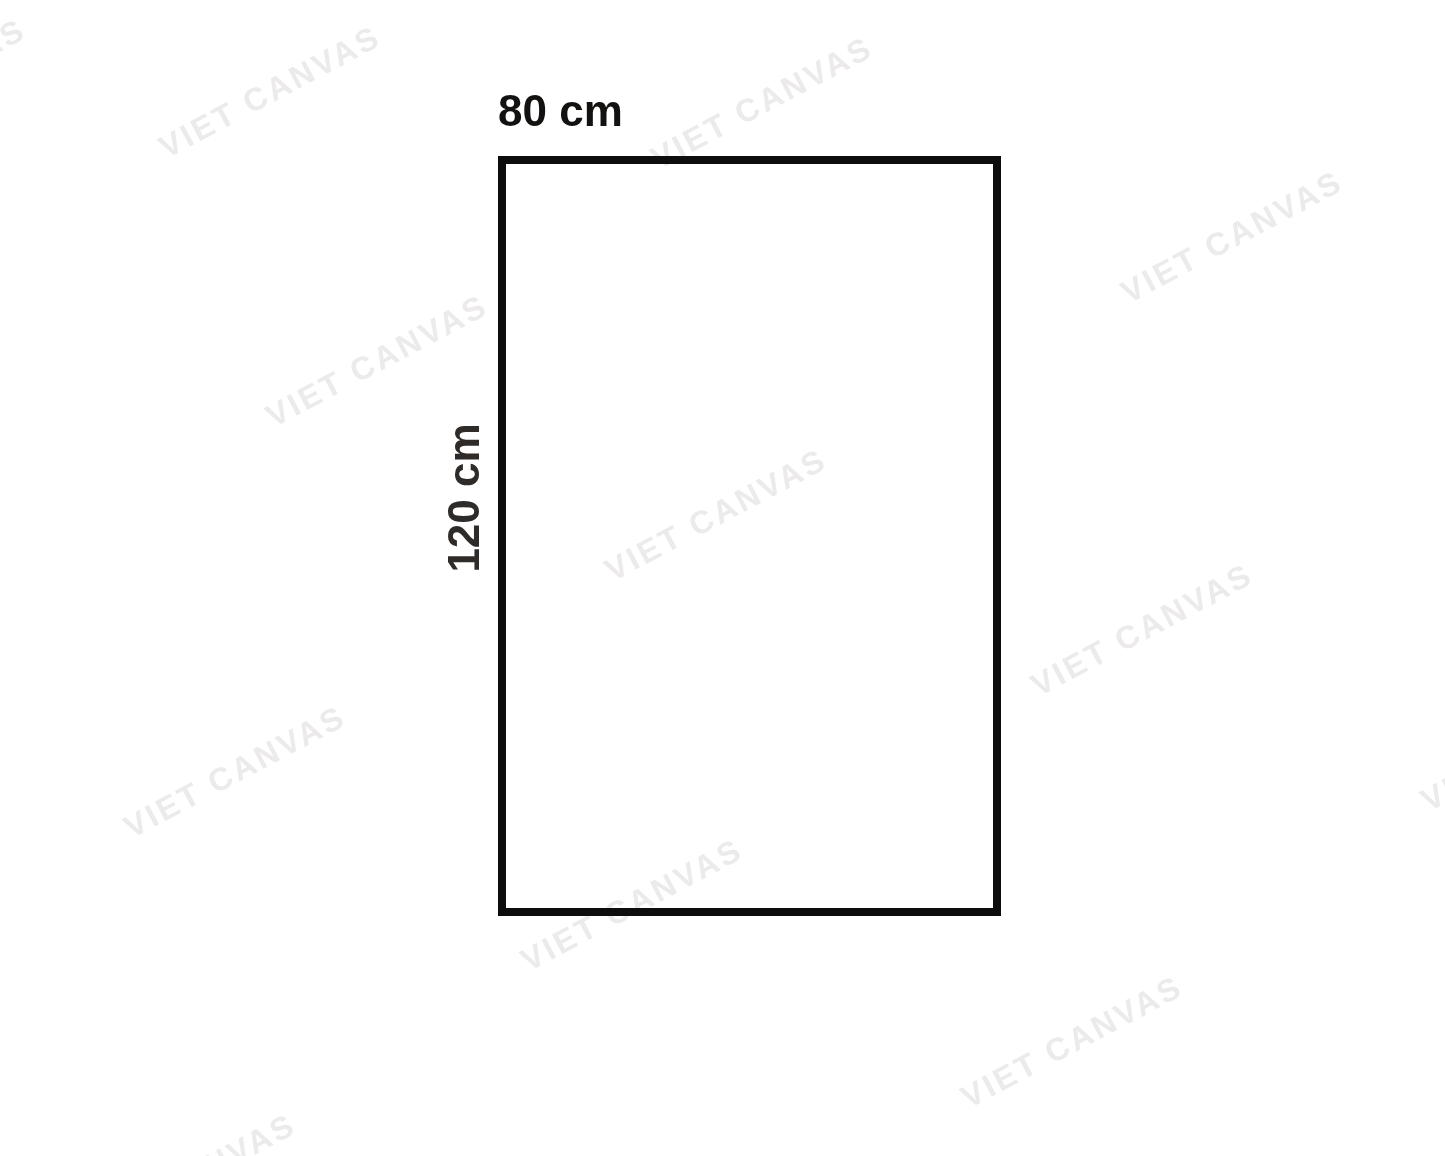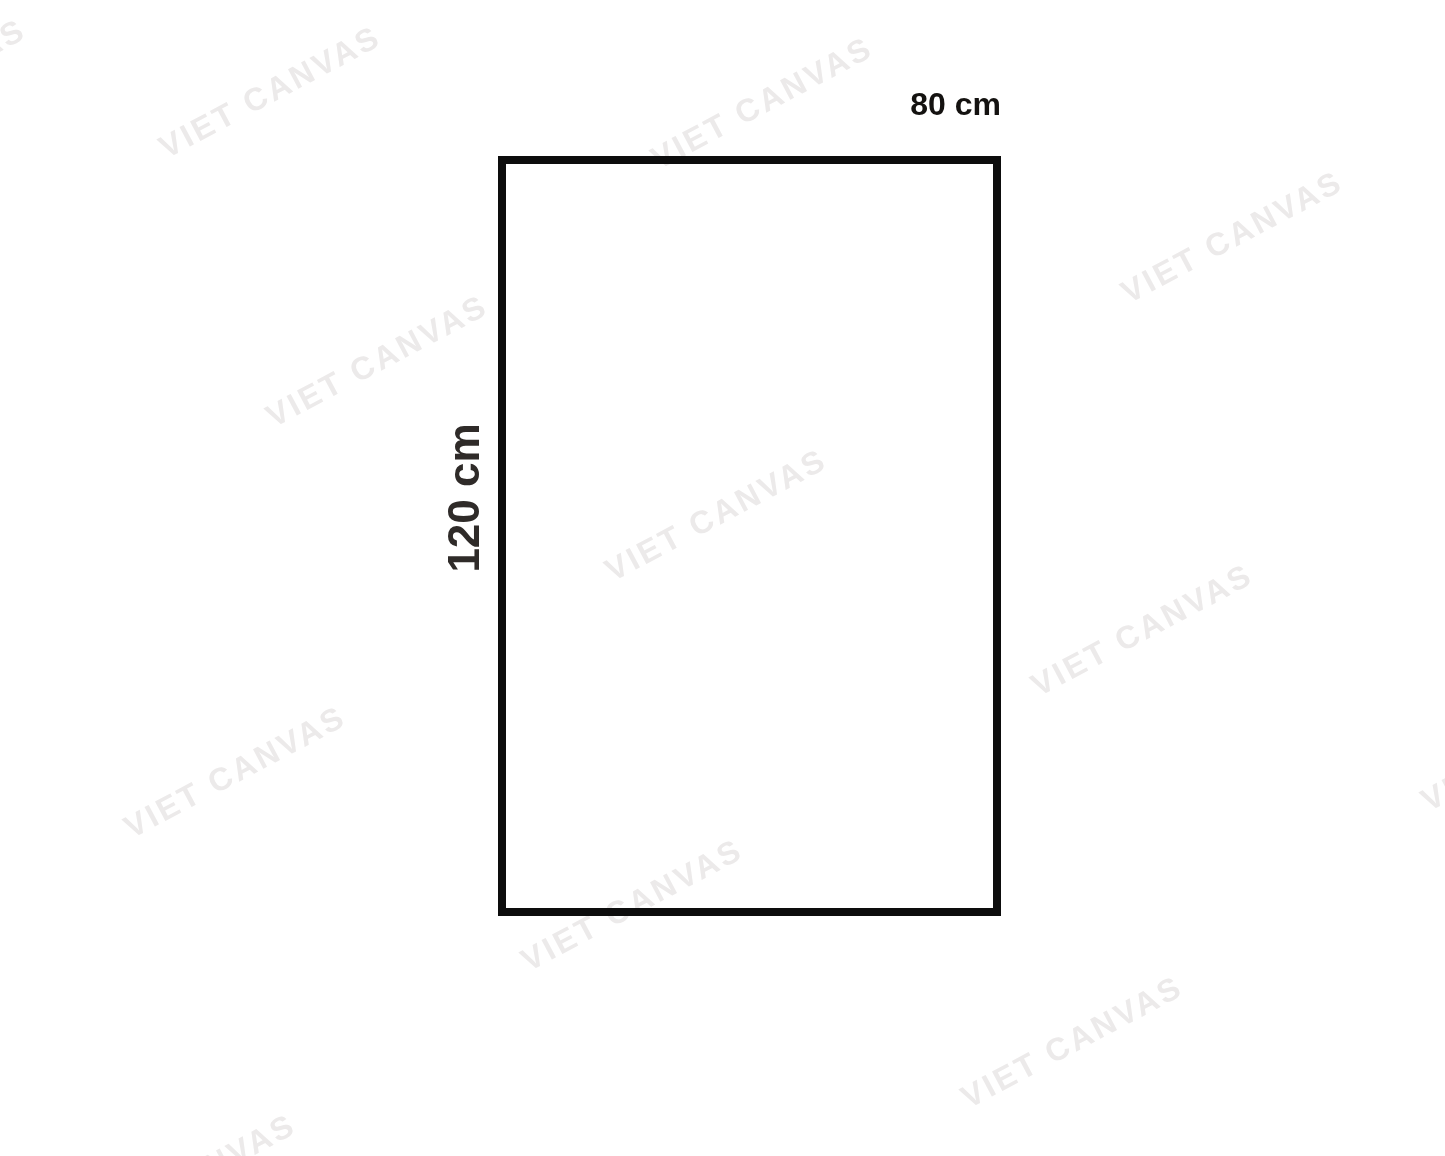--- a/index.html
+++ b/index.html
@@ -47,8 +47,8 @@
     left: 498px;
     top: 86px;
     width: 503px;
-    text-align: right;
-    font-size: 32px;
+    text-align: left;
+    font-size: 44px;
     font-weight: bold;
     color: var(--w-label, #141210);
     z-index: 3;

